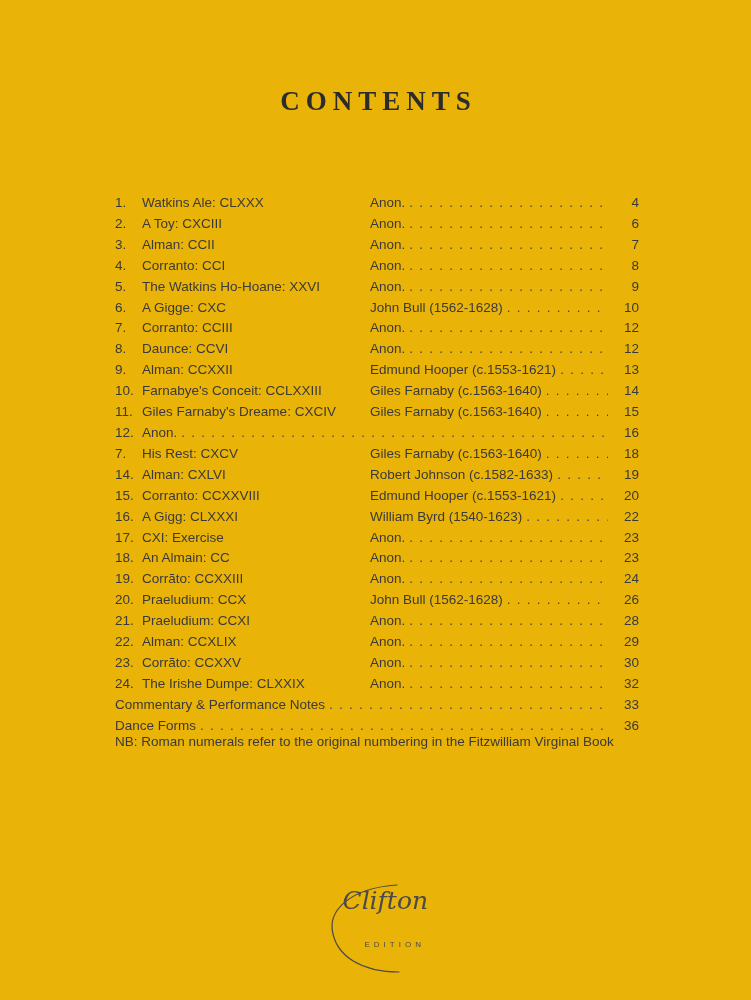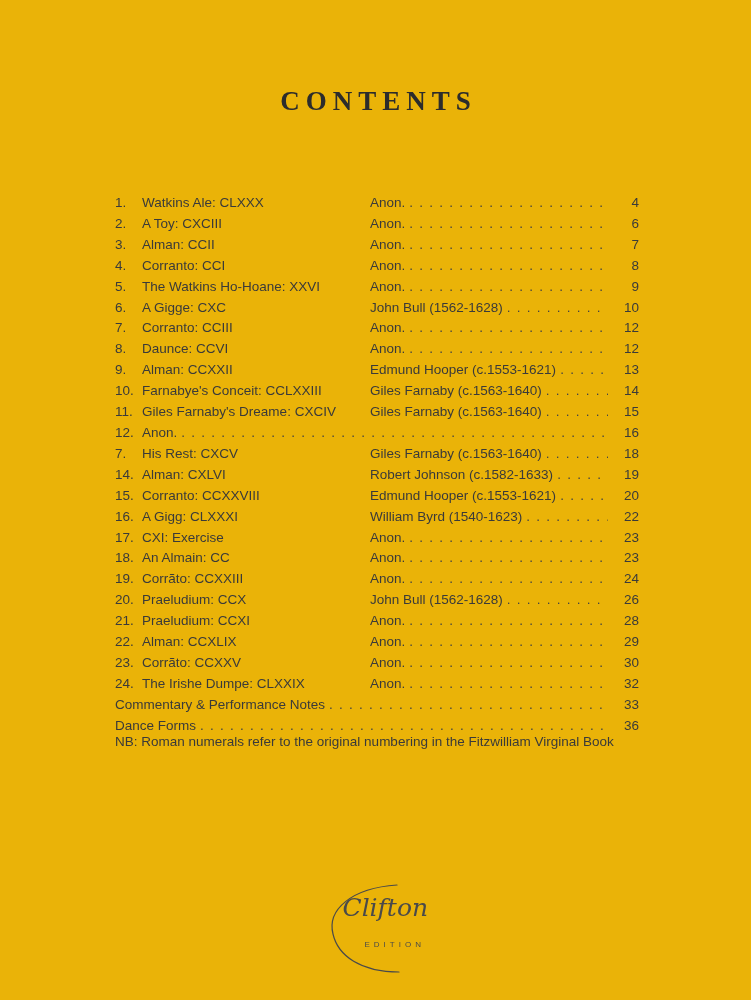--- a/index.html
+++ b/index.html
@@ -97,7 +97,7 @@
   }
   .logo-name {
     position: absolute;
-    top: 11px;
+    top: 4px;
     left: 42px;
     font-family: "DejaVu Serif", serif;
     font-style: italic;

